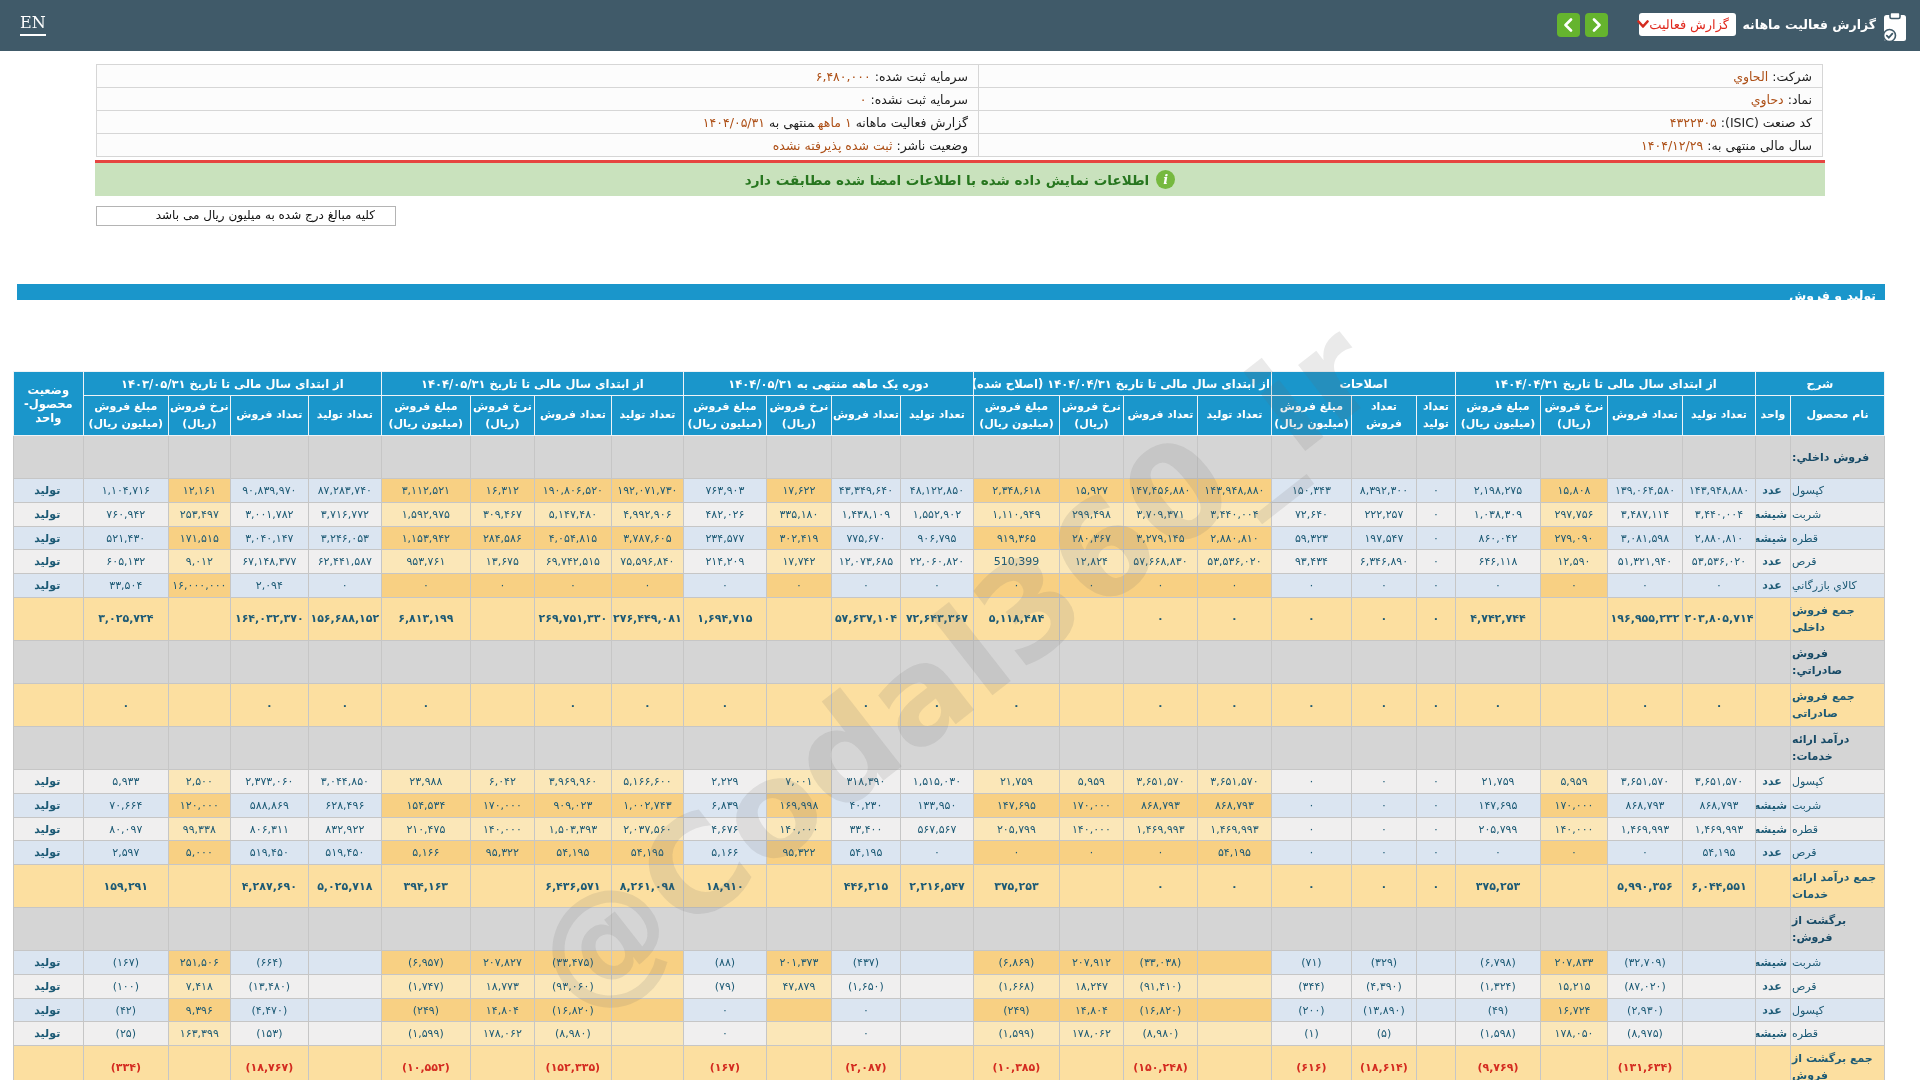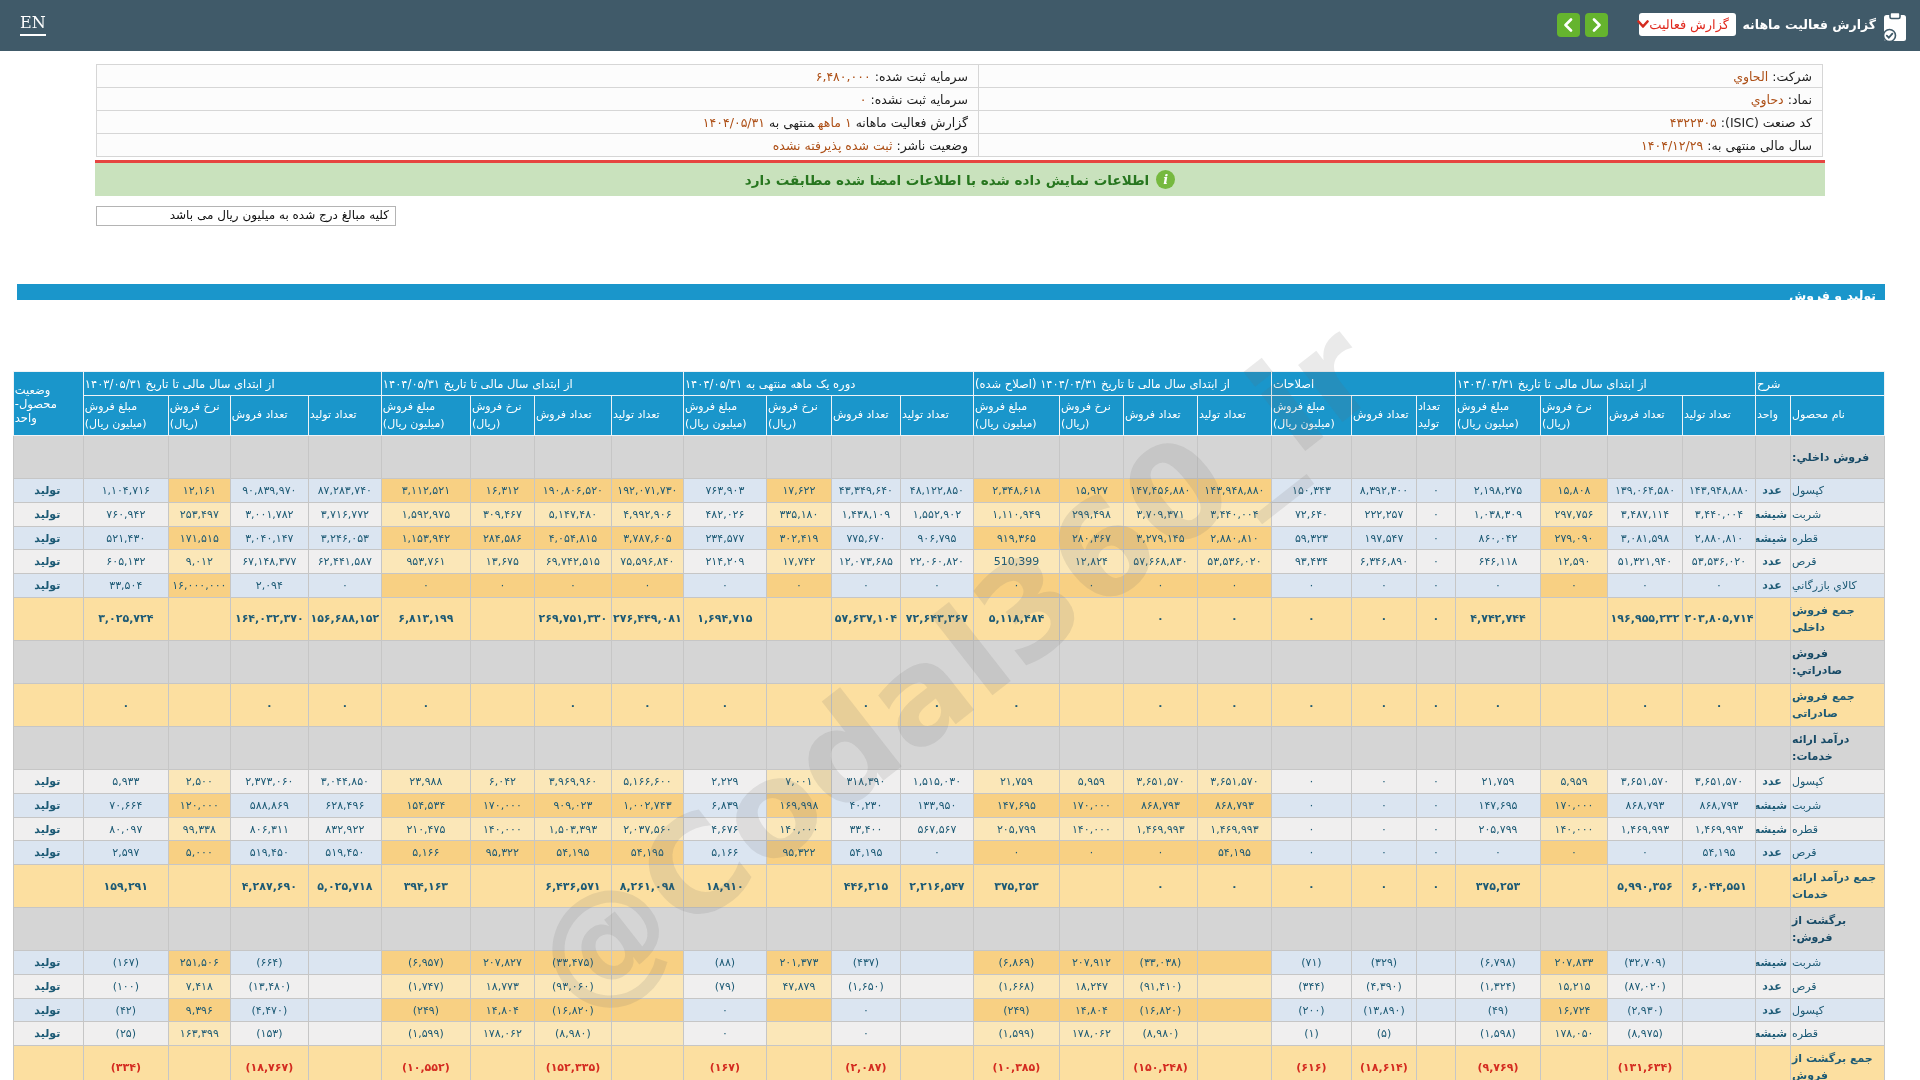--- a/index.html
+++ b/index.html
@@ -44,7 +44,7 @@
 
   
   .note-box { position:absolute; top:206px; left:96px; width:300px; height:20px; background:#fff;
-    border:1px solid #b4b4b4; font-size:12px; color:#111; text-align:right; padding:1px 6px 0 0; }
+    border:1px solid #b4b4b4; font-size:12px; color:#111; text-align:right; padding:1px 20px 0 0; }
 
   
   .section-bar { position:absolute; top:284px; right:35px; width:1868px; height:16px;

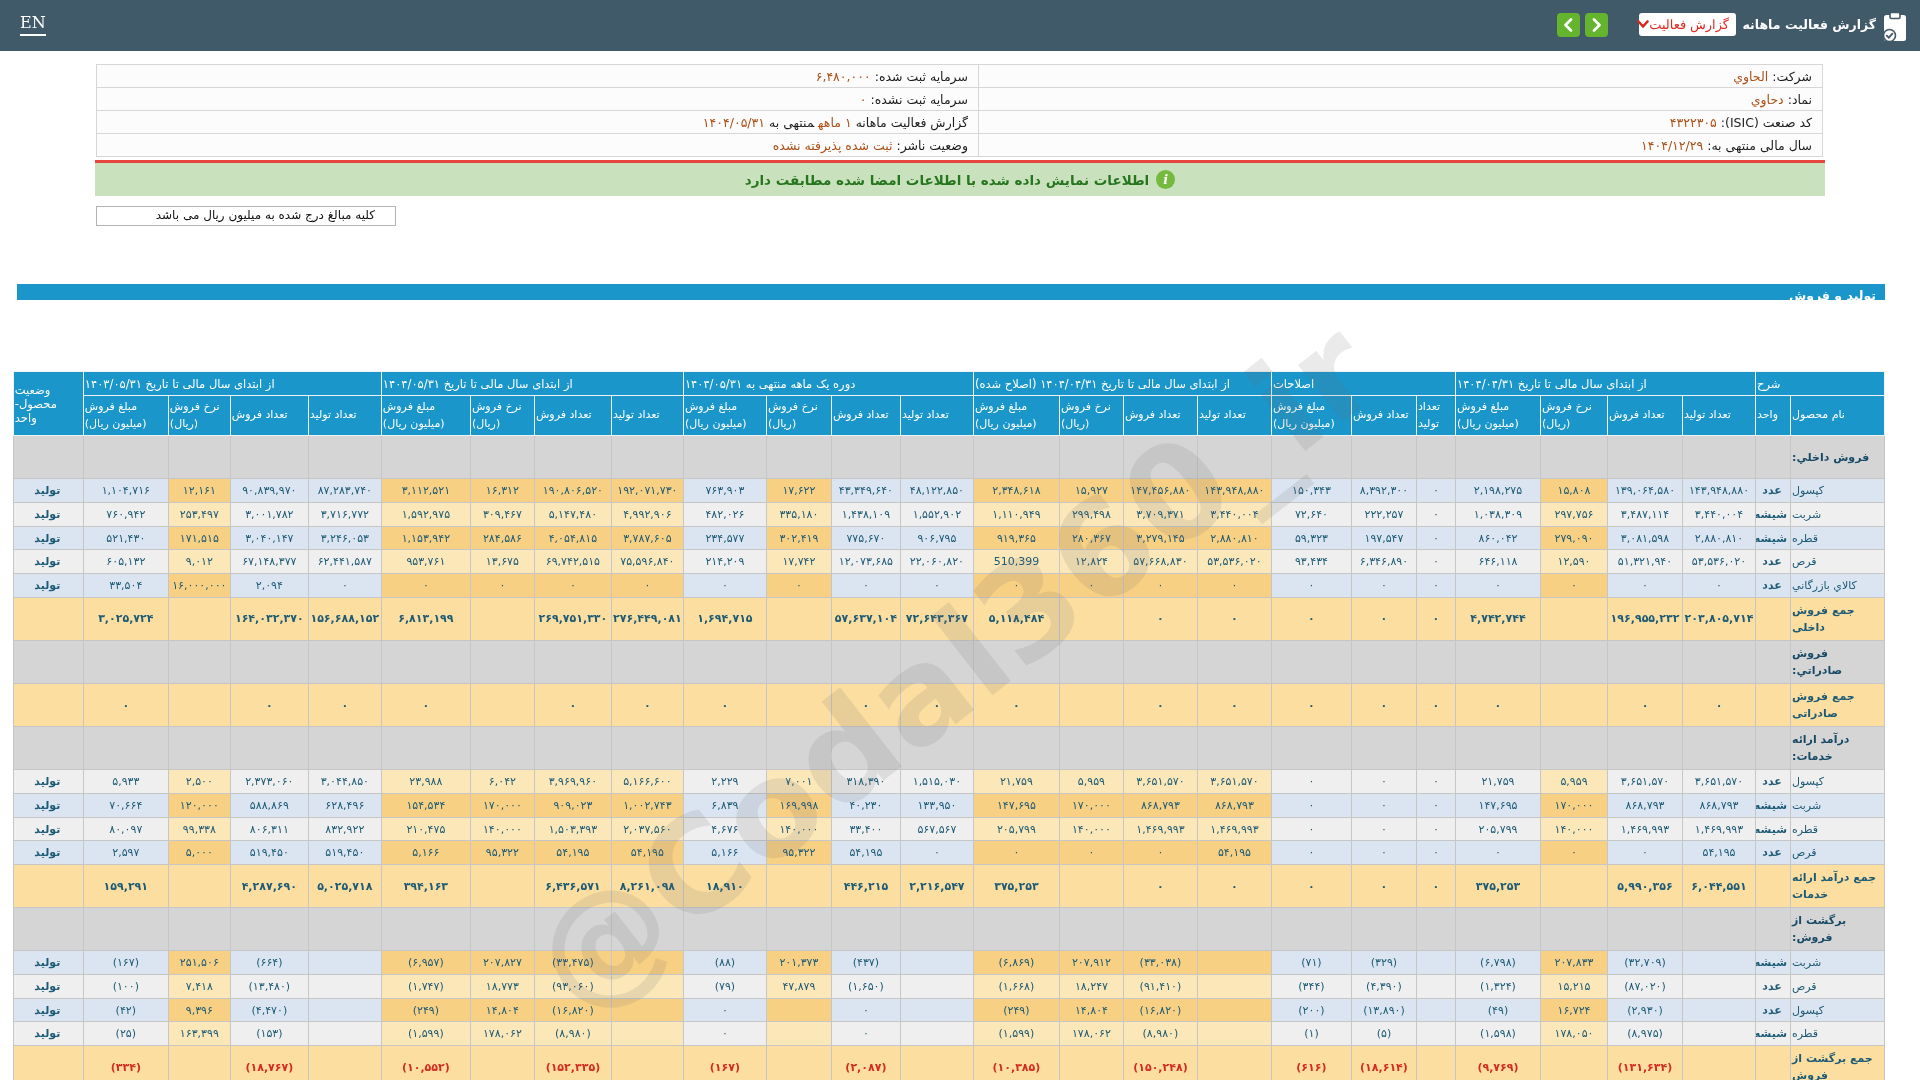--- a/index.html
+++ b/index.html
@@ -57,8 +57,8 @@
   
   .tbl-wrap { position:absolute; top:371px; right:35px; width:1869px; }
   table.main { border-collapse:collapse; table-layout:fixed; width:1869px; direction:rtl; }
-  table.main th { background:#1a96cb; color:#fff; font-size:11.5px; font-weight:normal;
-    border:1px solid #eef3f6; text-align:left; vertical-align:middle; padding:1px 1px;
+  table.main th { background:#1a96cb; color:#fff; font-size:11.5px; font-weight:bold;
+    border:1px solid #eef3f6; text-align:center; vertical-align:middle; padding:1px 1px;
     overflow:hidden; }
   table.main tr.gh th { height:24px; white-space:nowrap; }
   table.main tr.sh th { height:40px; line-height:1.5; font-size:11px; }

